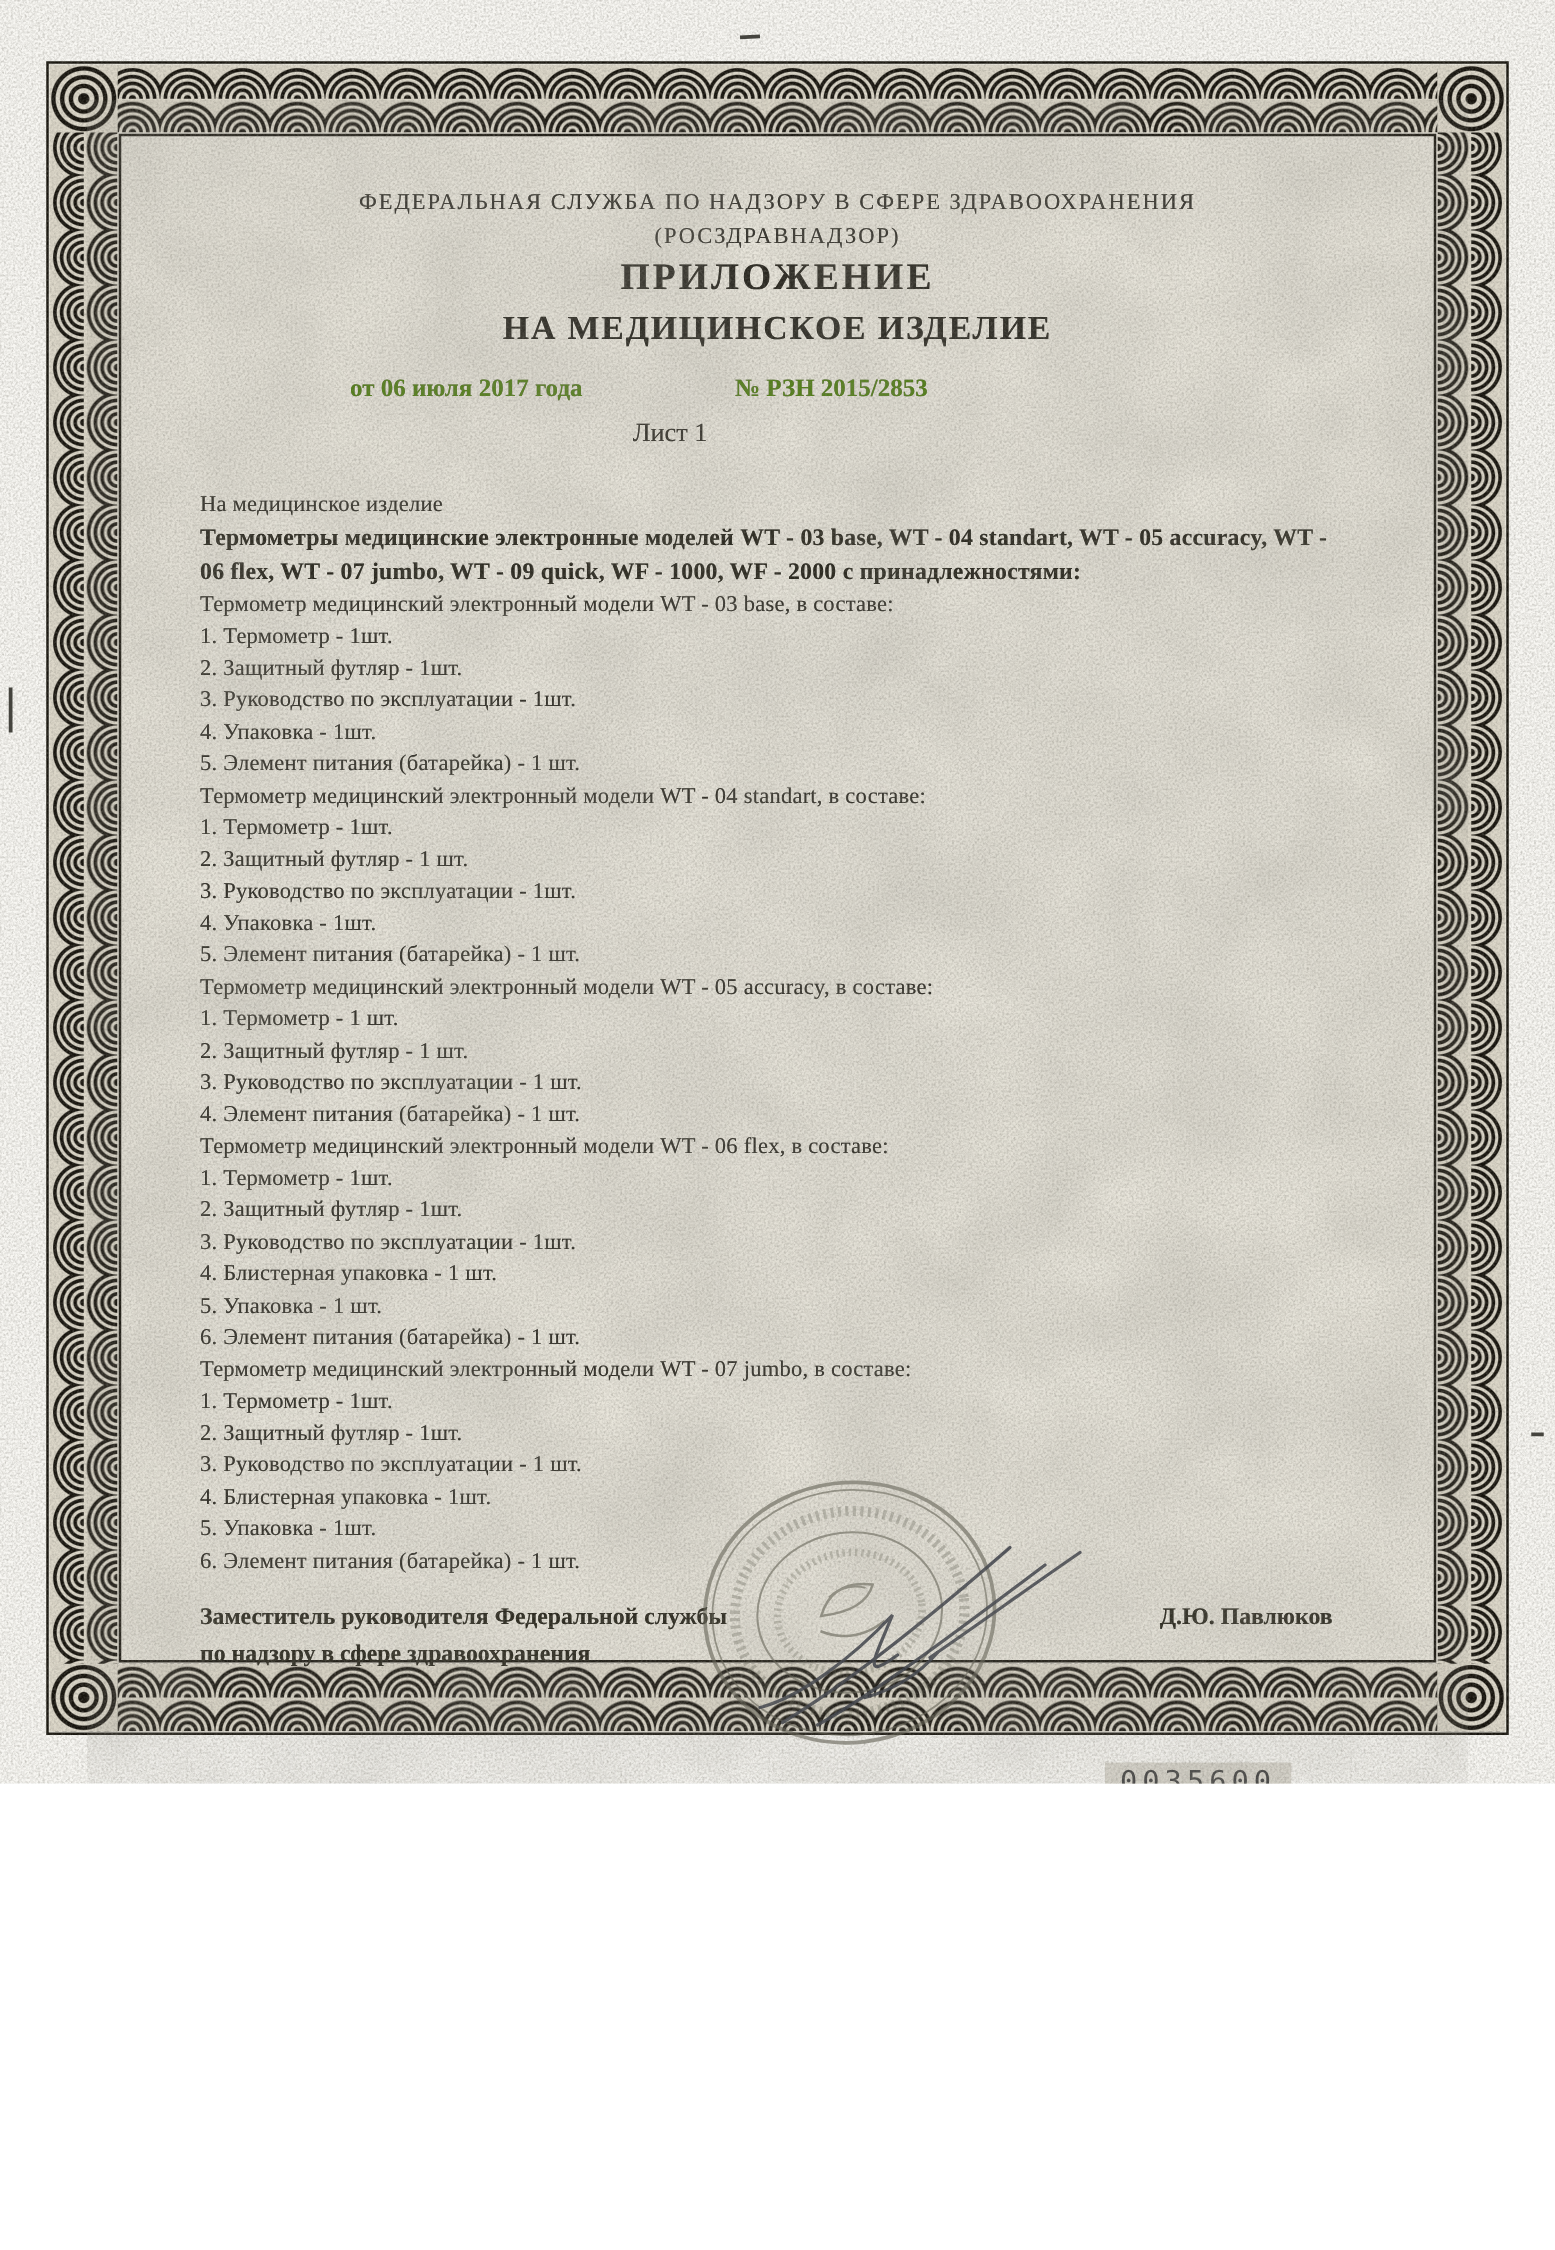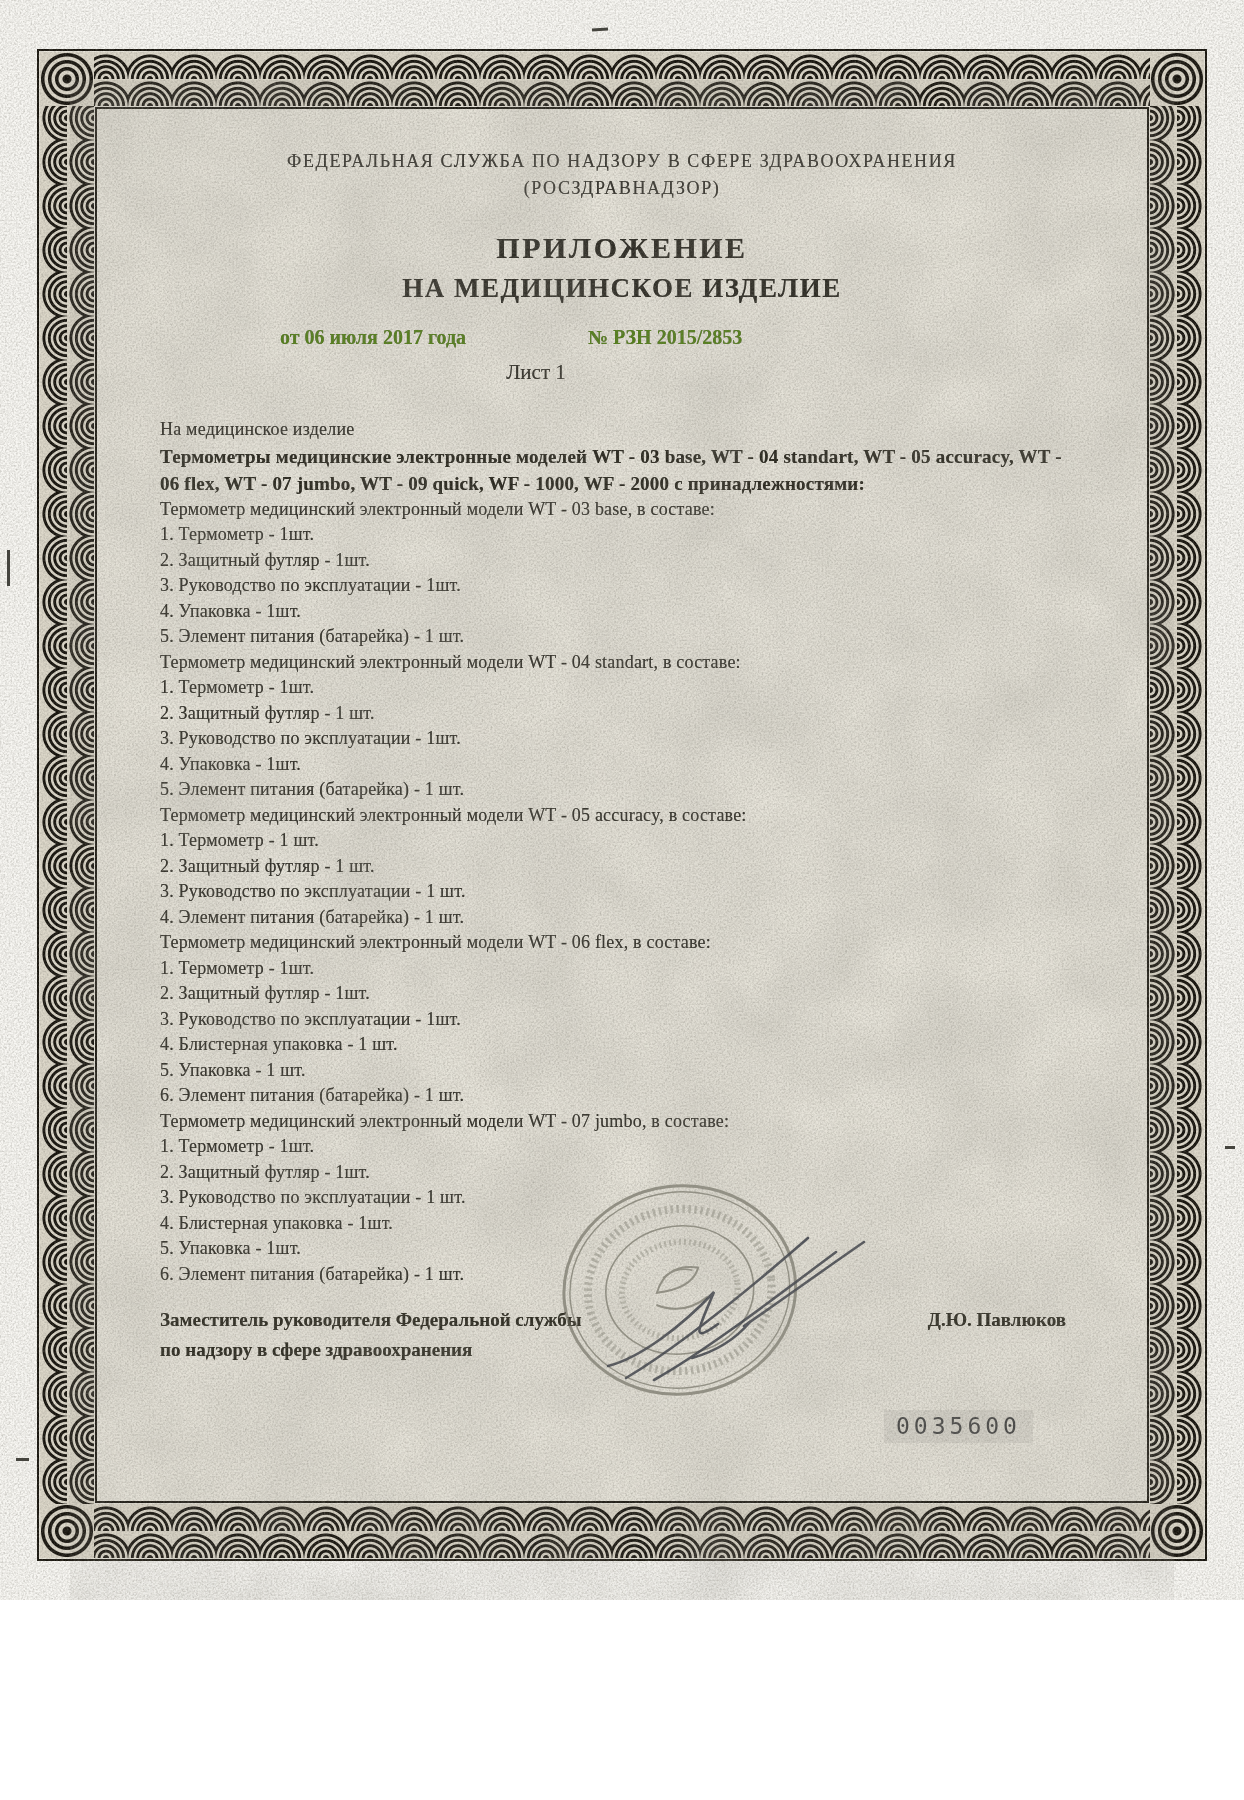--- a/index.html
+++ b/index.html
@@ -4,7 +4,7 @@
 <style>
   html,body { margin:0; padding:0; background:#ffffff; }
   .page {
-    position:relative; width:1244px; height:1600px; overflow:hidden;
+    position:relative; width:1244px; height:1427px; overflow:hidden;
     background:#f7f6f2;
     font-family:"Liberation Serif", serif;
   }

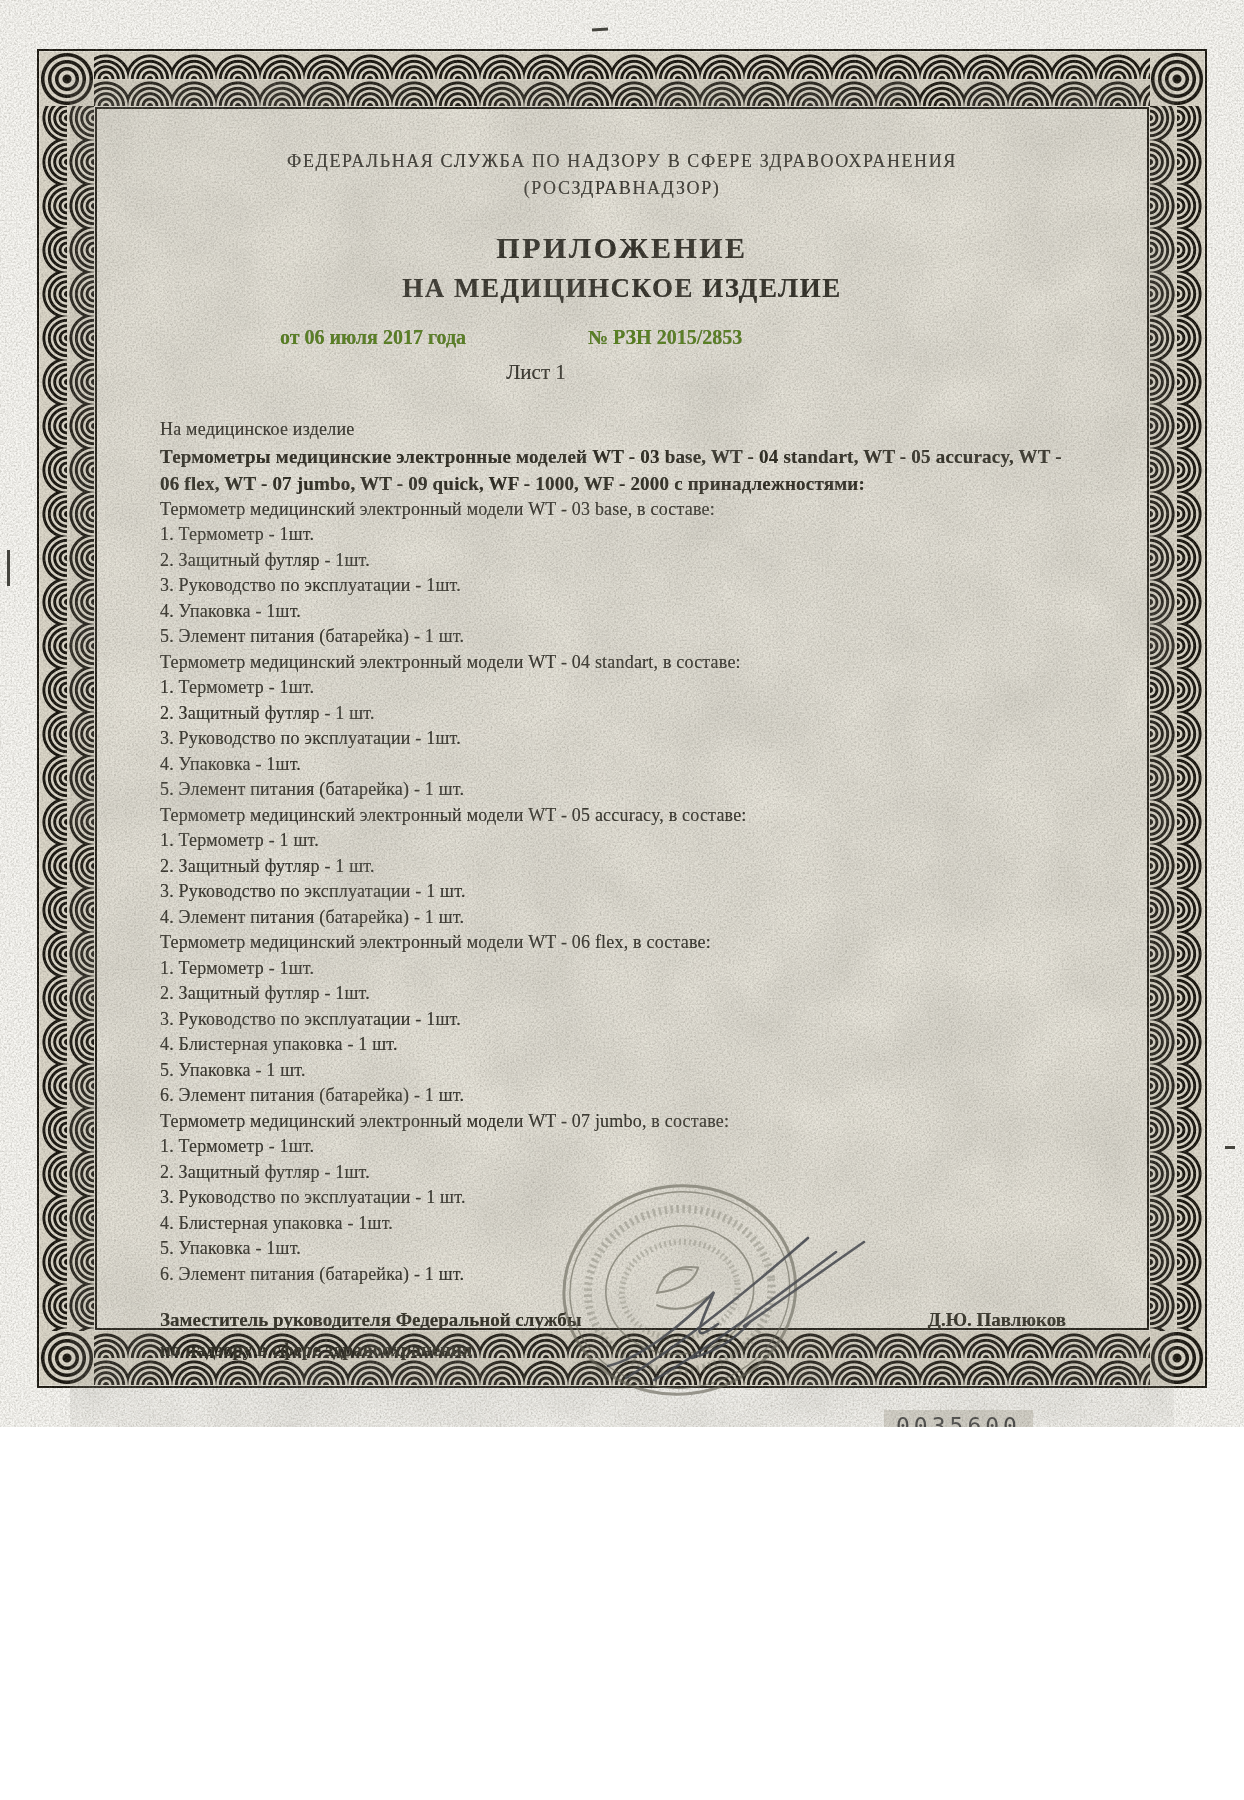--- a/index.html
+++ b/index.html
@@ -66,7 +66,7 @@
     text-shadow:0 0 0.5px rgba(44,42,35,0.6);
   }
   .agency { margin:0; text-align:center; font-size:18px; line-height:27px; letter-spacing:1.6px; color:#32302a; }
-  .title-block { margin-top:26px; text-align:center; color:#26241d; }
+  .title-block { text-align:center; color:#26241d; }
   .title-block p { margin:0; font-weight:700; }
   .t1 { font-size:30px; line-height:40px; letter-spacing:2.5px; }
   .t2 { font-size:26px; line-height:40px; letter-spacing:1px; }

